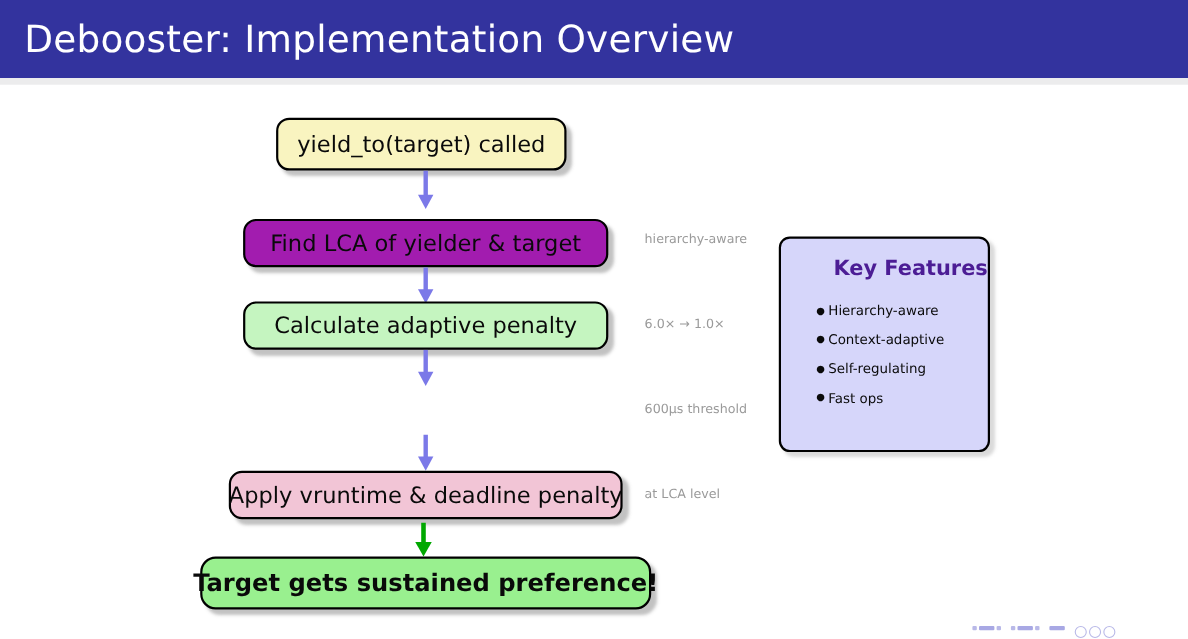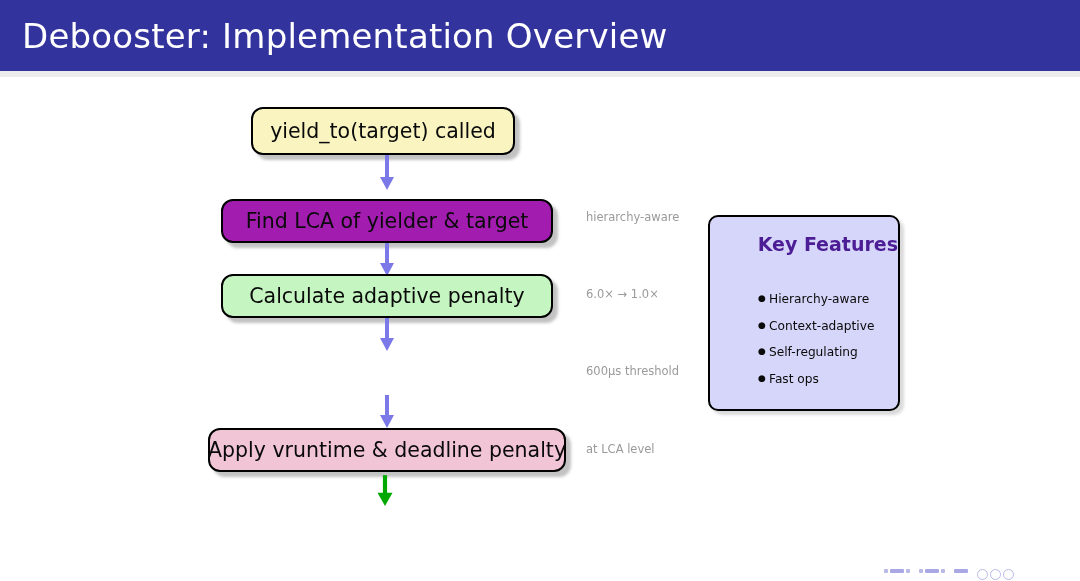--- a/index.html
+++ b/index.html
@@ -114,7 +114,7 @@
     position: absolute;
     top: 52px;
     left: 32px;
-    margin: 16px;
+    margin: 0;
     padding: 0;
     list-style: none;
   }

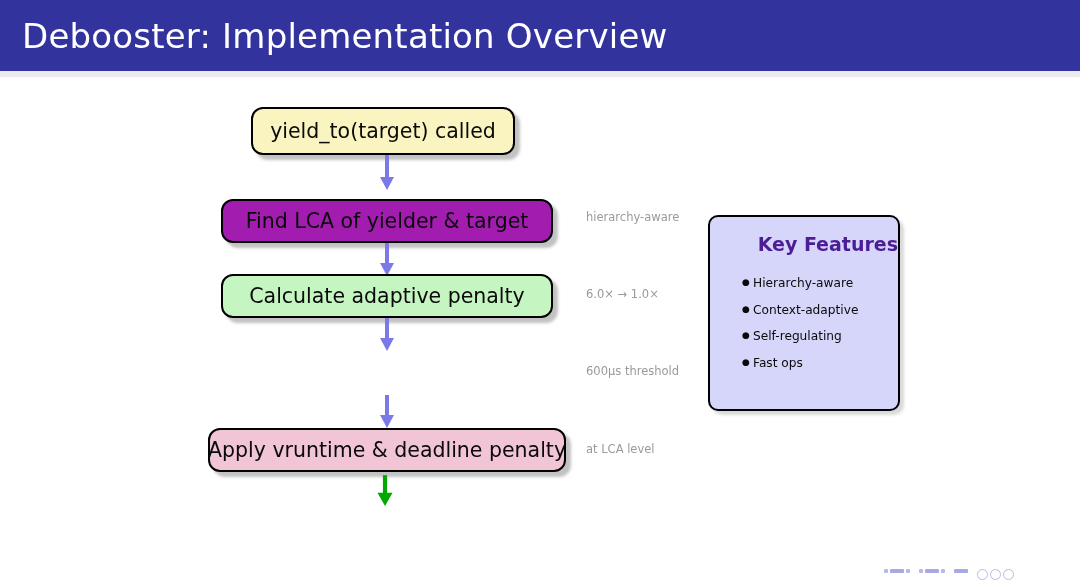--- a/index.html
+++ b/index.html
@@ -207,6 +207,9 @@
     <polygon points="12,37 3,21 21,21" fill="#00a800"></polygon>
   </svg>
 
+  <div class="node final" id="node-5" style="left:182px; top:429px; width:410px; height:48px; background:#99f08f;">
+    <span>Target gets sustained preference!</span>
+  </div>
 </div>
 
 <div class="annotation" style="left:586px; top:210px;">hierarchy-aware</div>

